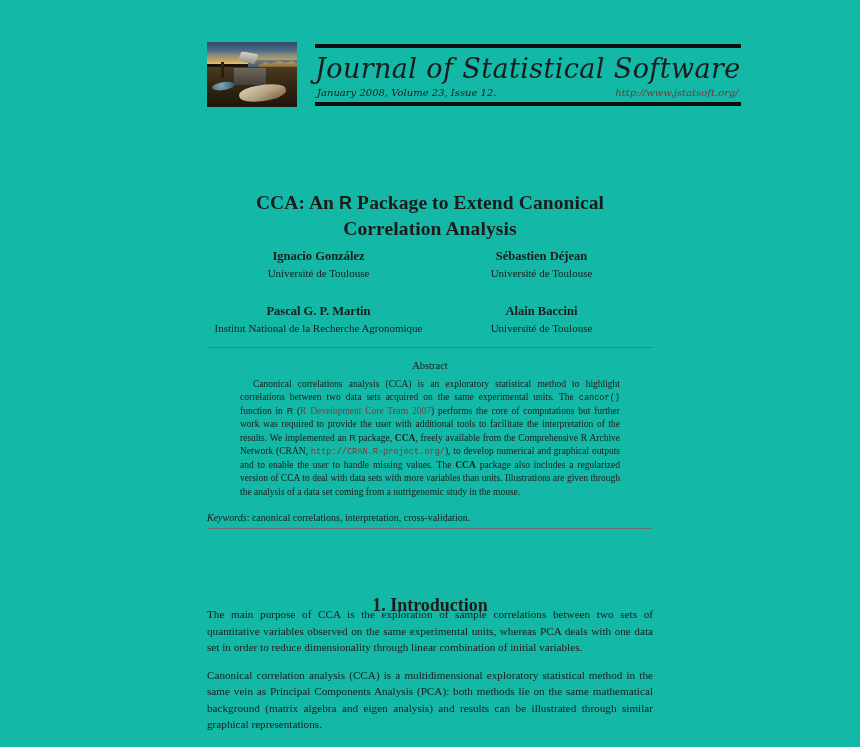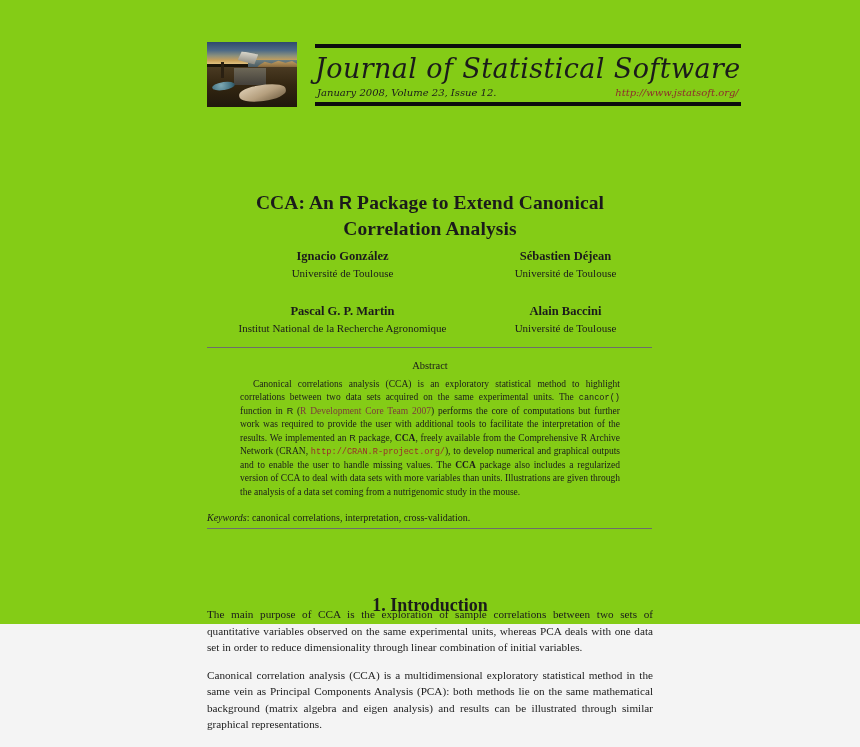--- a/index.html
+++ b/index.html
@@ -17,8 +17,8 @@
   .page {
     position: relative;
     width: 860px;
-    height: 624px;
-    background: #84cc16;
+    height: 747px;
+    background: #14b8a6;
   }
 
   

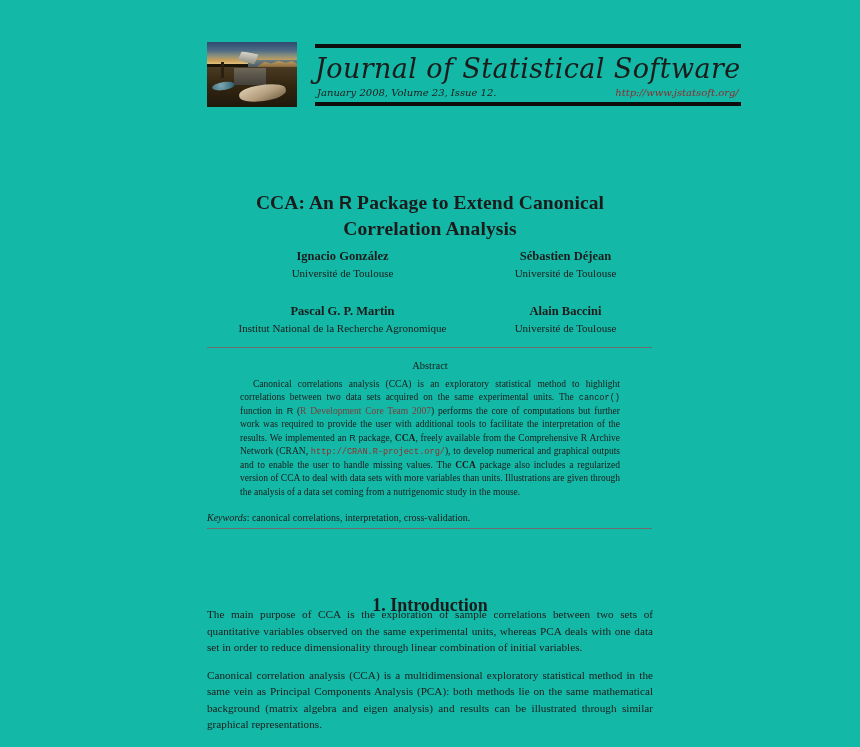--- a/index.html
+++ b/index.html
@@ -161,7 +161,6 @@
     left: 207px;
     top: 248px;
     width: 446px;
-    margin-left: 24px;
   }
   .author-row {
     display: flex;

